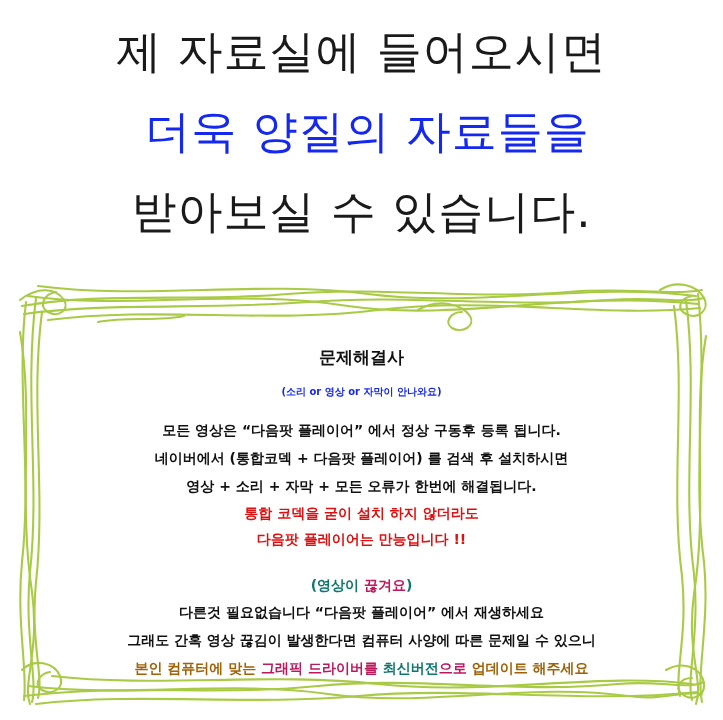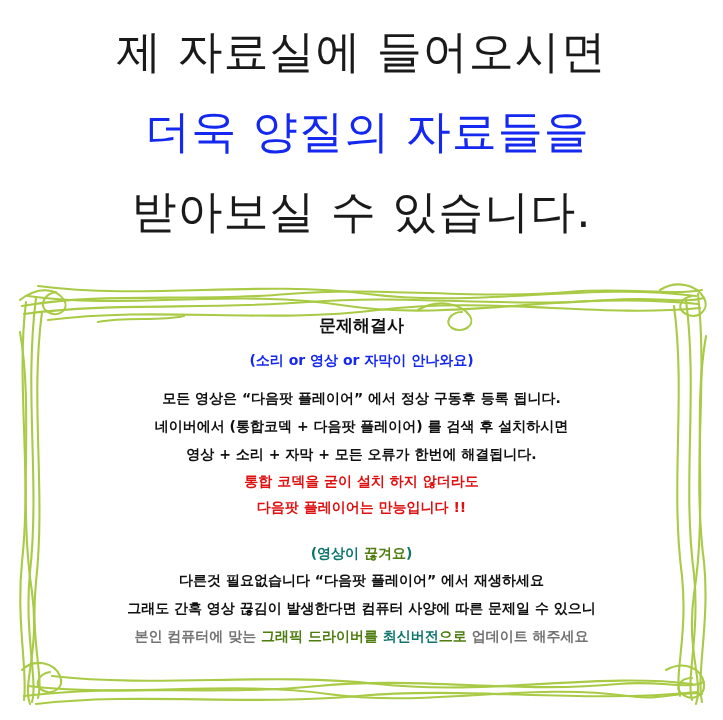--- a/index.html
+++ b/index.html
@@ -67,7 +67,7 @@
     font-weight: bold;
     font-size: 17px;
     color: #111111;
-    margin-top: 42px;
+    margin-top: 74px;
     line-height: 22px;
   }
   .c-sub {

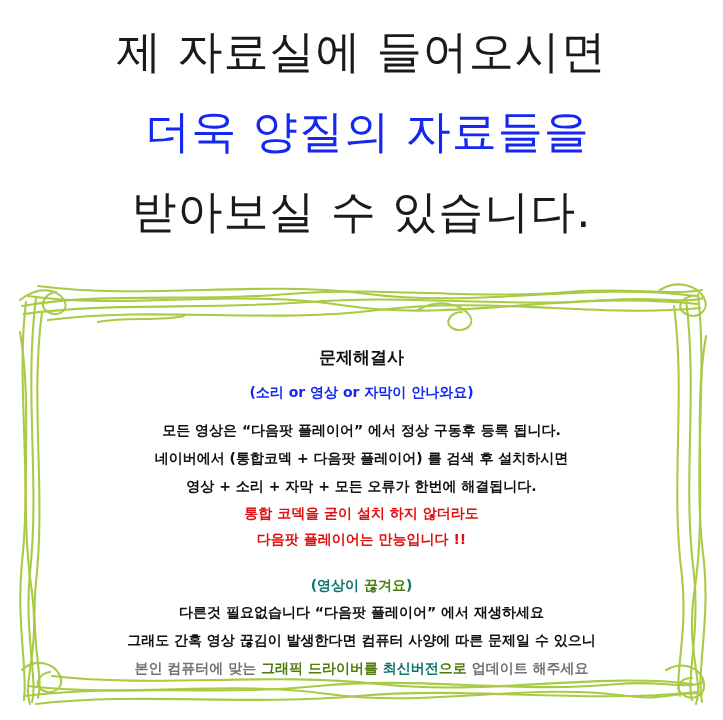--- a/index.html
+++ b/index.html
@@ -73,7 +73,7 @@
   .c-sub {
     font-family: "DejaVu Sans", sans-serif;
     font-weight: bold;
-    font-size: 14px;
+    font-size: 10px;
     color: #1428f0;
     margin-top: 14px;
     line-height: 20px;

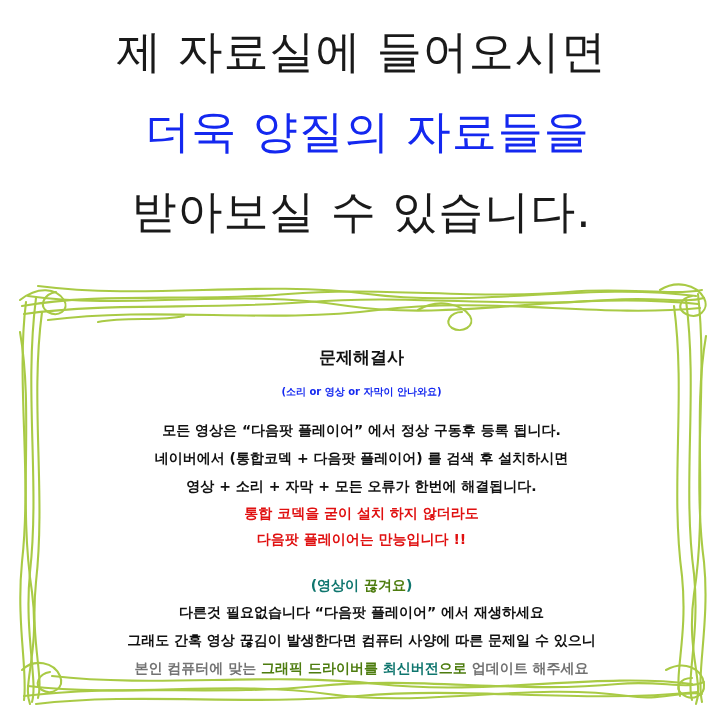--- a/index.html
+++ b/index.html
@@ -100,7 +100,7 @@
   }
   .mix { white-space: nowrap; }
   .mix .blk { color: #737373; }
-  .mix .red { color: #4d7c0f; }
+  .mix .red { color: #be185d; }
   .mix .blu { color: #0f766e; }
 </style>
 </head>

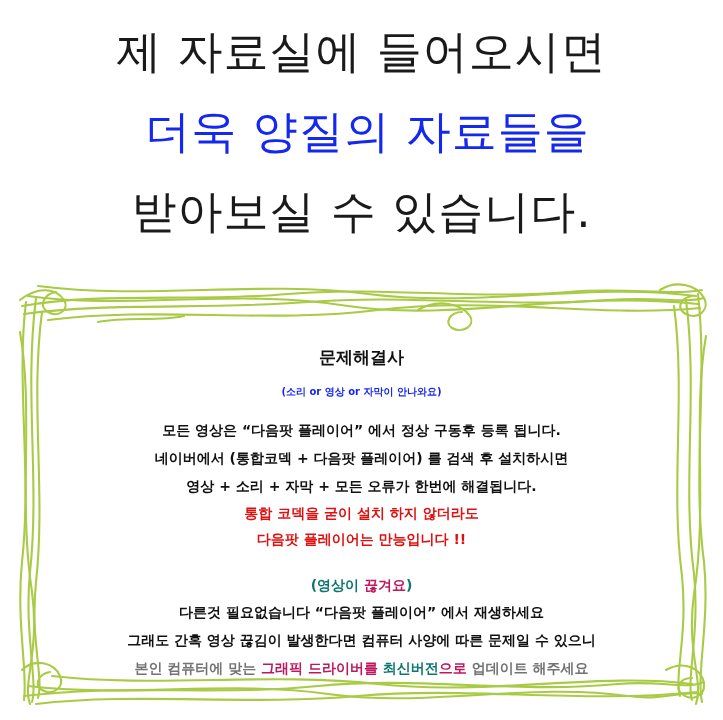--- a/index.html
+++ b/index.html
@@ -99,7 +99,7 @@
     margin-top: 20px;
   }
   .mix { white-space: nowrap; }
-  .mix .blk { color: #737373; }
+  .mix .blk { color: #a16207; }
   .mix .red { color: #be185d; }
   .mix .blu { color: #0f766e; }
 </style>

